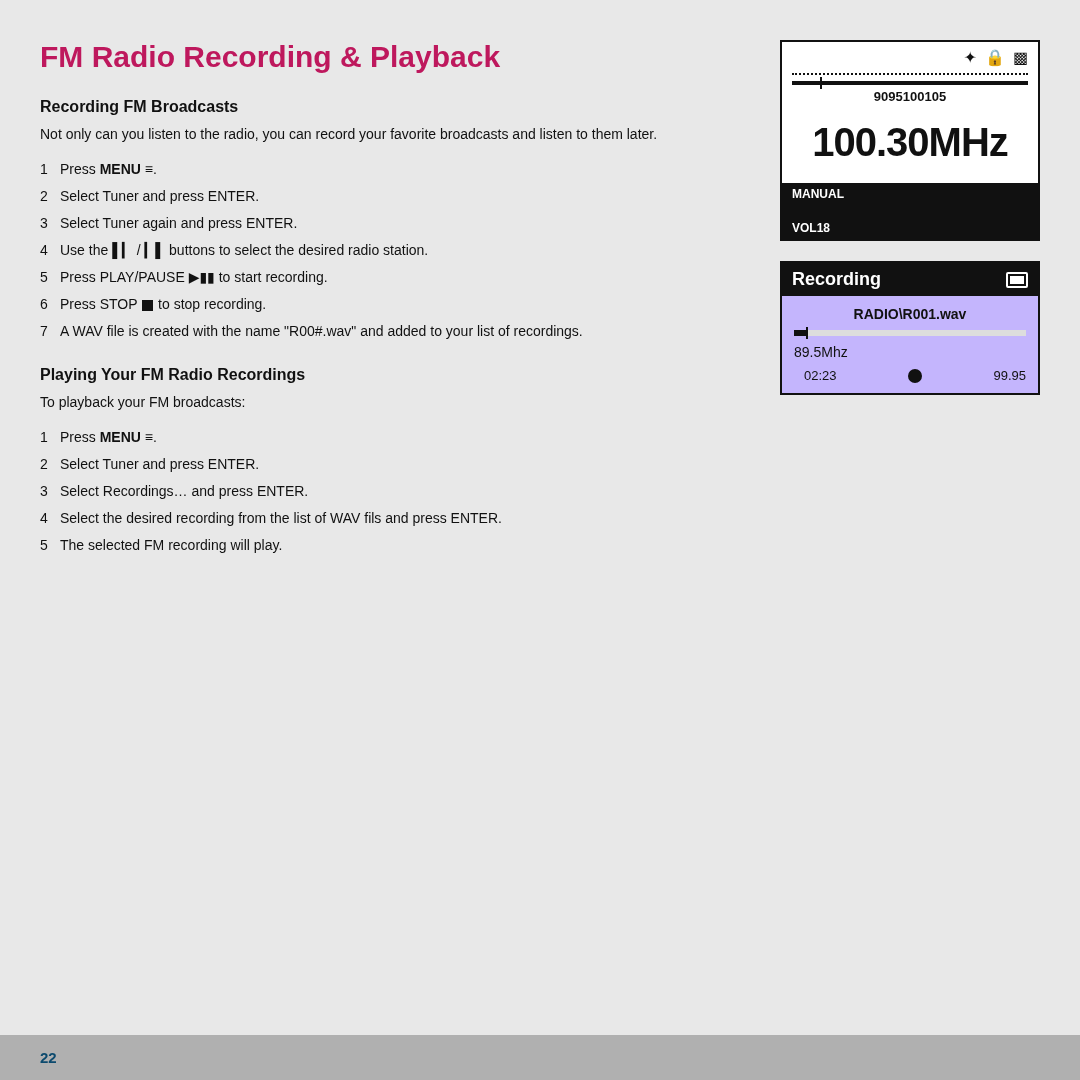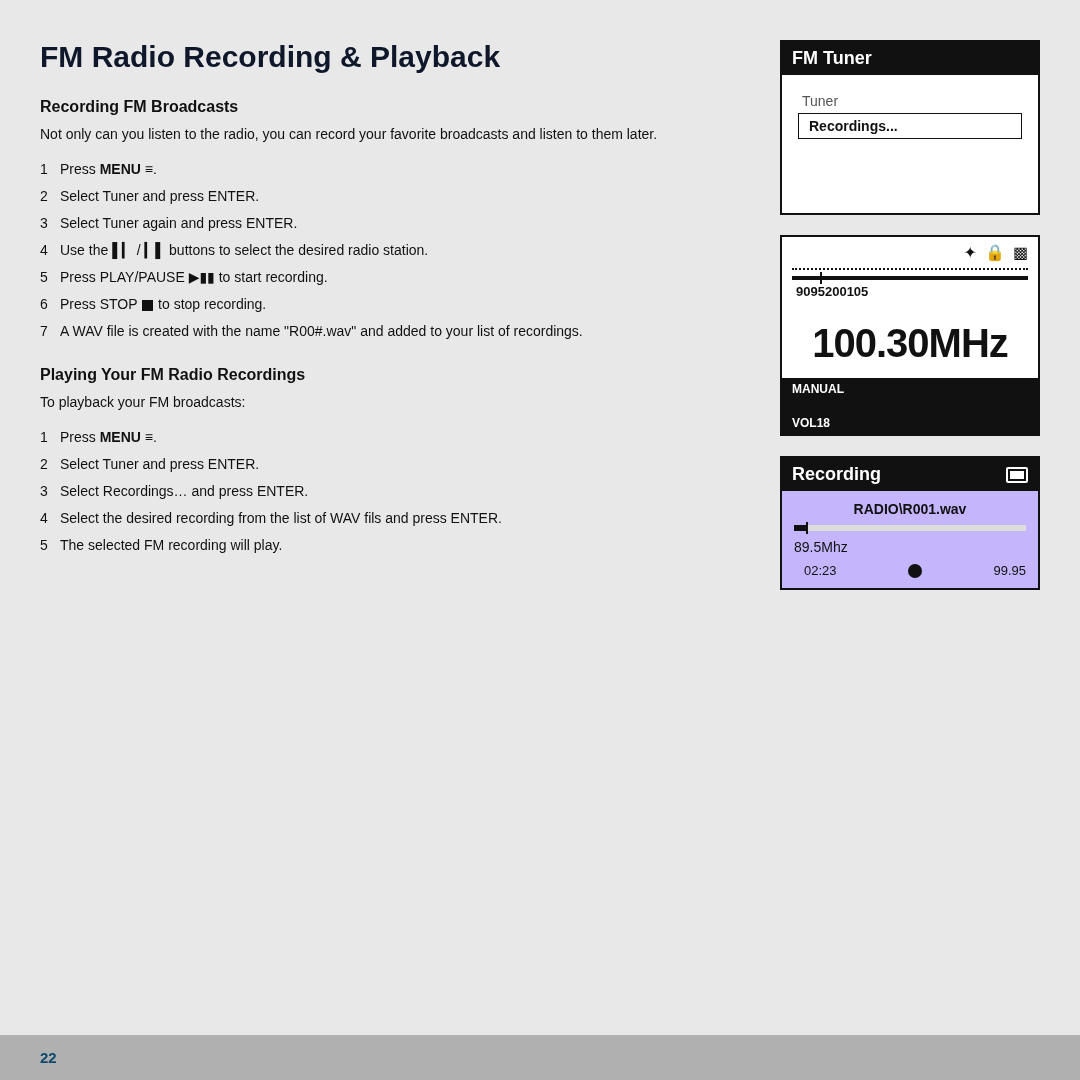--- a/index.html
+++ b/index.html
@@ -33,7 +33,7 @@
       font-size: 30px;
       font-weight: bold;
       margin-bottom: 24px;
-      color: #0f172a;
+      color: #be185d;
     }
     .section-heading {
       font-size: 16px;

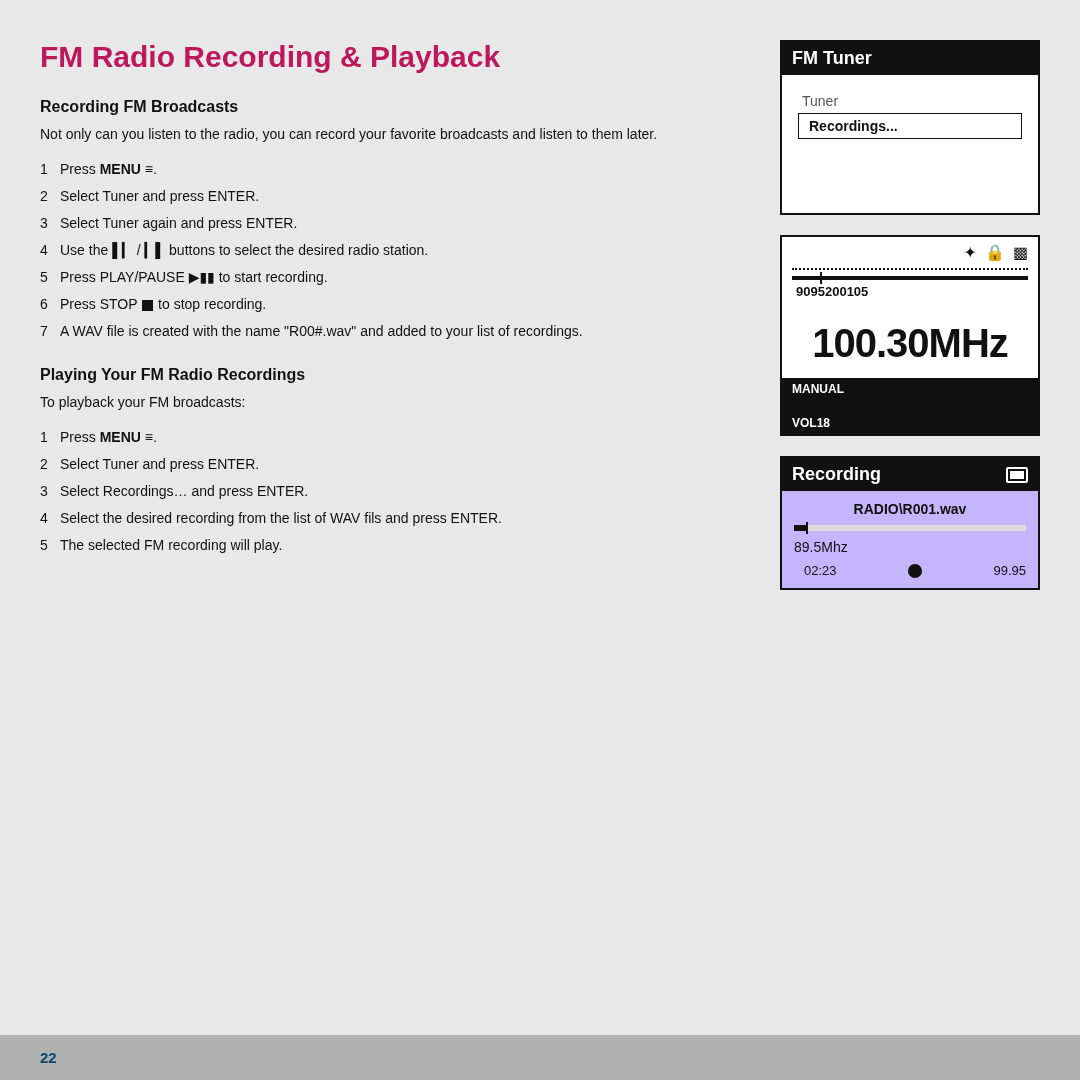--- a/index.html
+++ b/index.html
@@ -316,14 +316,6 @@
 
   <div class="right-column">
 
-    <div class="panel">
-      <div class="panel-header">FM Tuner</div>
-      <div class="panel-body">
-        <div class="panel-menu">Tuner</div>
-        <div class="panel-menu-item-active">Recordings...</div>
-        <div style="height: 60px;"></div>
-      </div>
-    </div>
 
     <div class="tuner-display">
       <div class="tuner-icons-row">

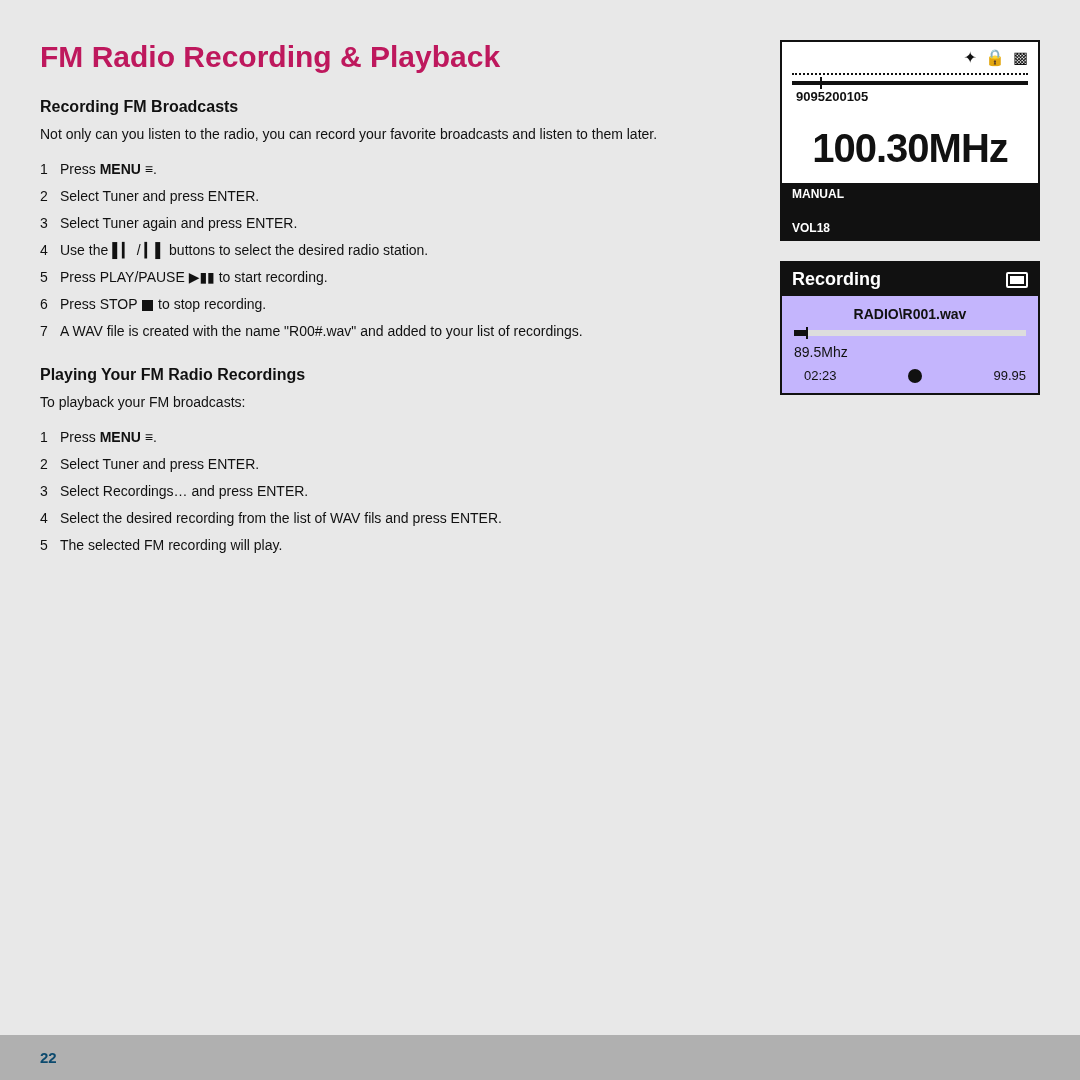--- a/index.html
+++ b/index.html
@@ -133,11 +133,11 @@
     }
     .tuner-numbers {
       display: flex;
-      justify-content: flex-start;
+      justify-content: center;
       padding: 0 4px;
       font-size: 13px;
       font-weight: bold;
-      margin-bottom: 18px;
+      margin-bottom: 12px;
     }
     .tuner-freq-big {
       text-align: center;

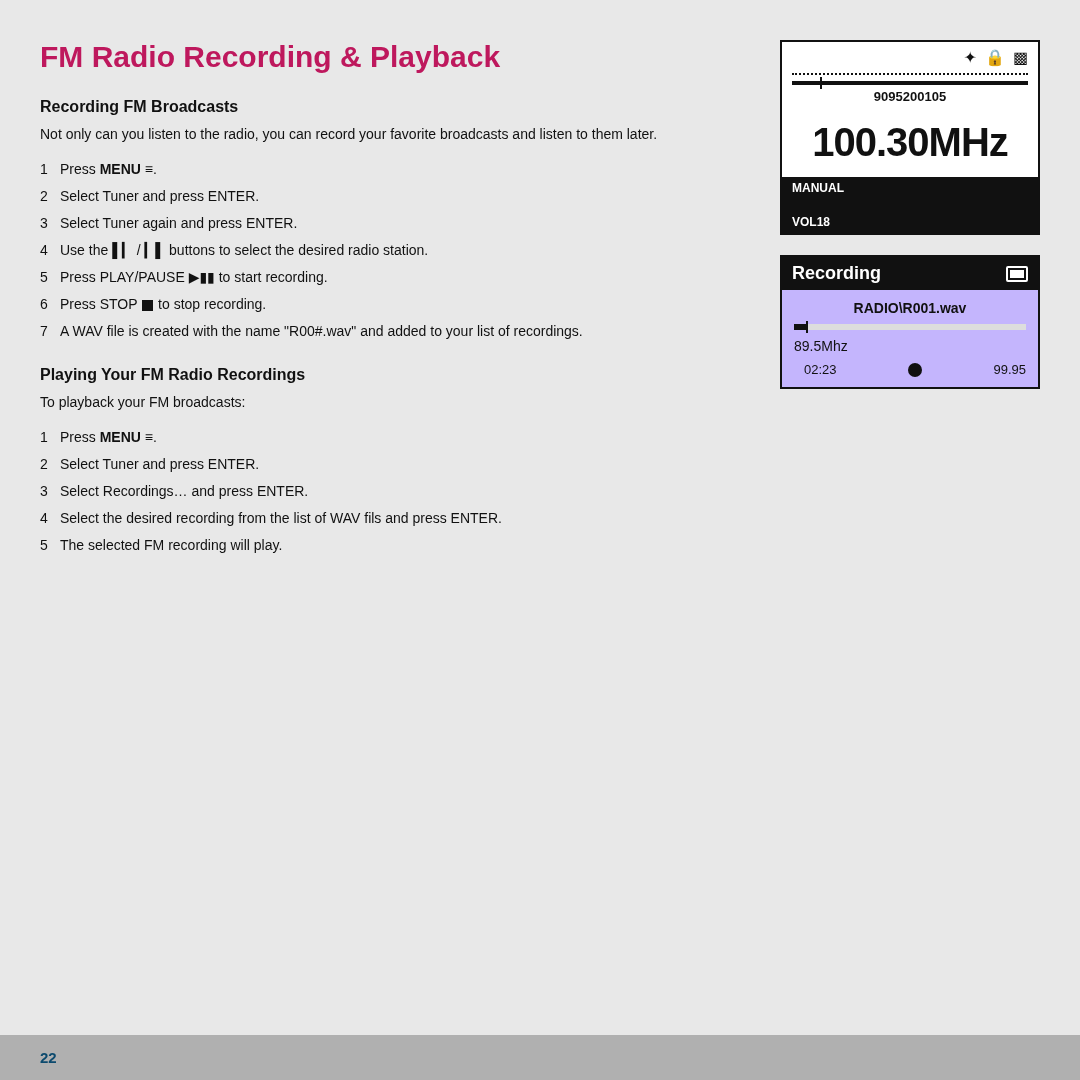--- a/index.html
+++ b/index.html
@@ -333,7 +333,7 @@
         <div class="tuner-numbers">
           <span>90</span>
           <span>95</span>
-          <span>200</span>
+          <span>100</span>
           <span>105</span>
         </div>
       </div>

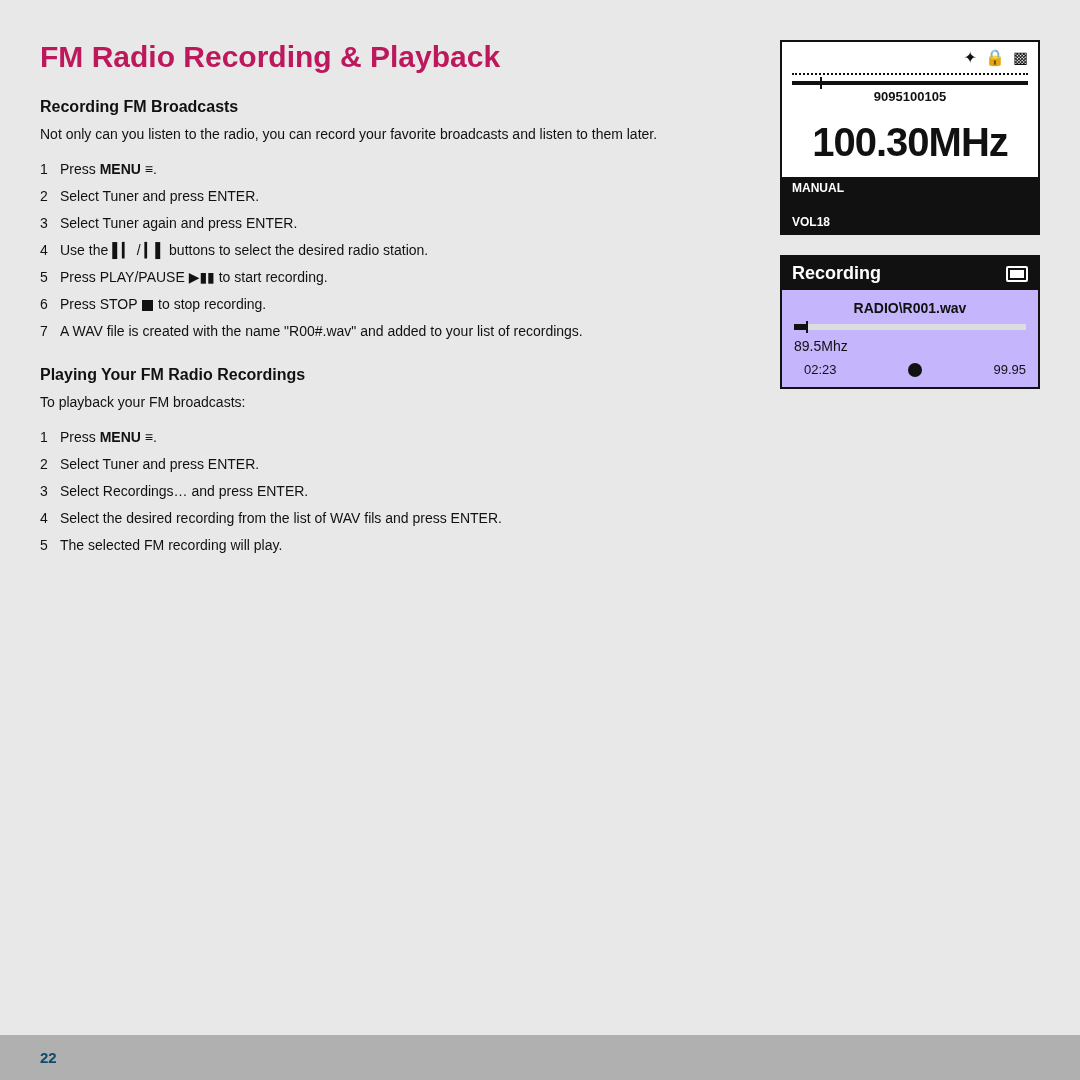--- a/index.html
+++ b/index.html
@@ -144,7 +144,7 @@
       font-size: 40px;
       font-weight: bold;
       letter-spacing: -1px;
-      padding: 4px 0 12px 0;
+      padding: 4px 0 18px 0;
     }
     .tuner-footer {
       background: #111;

